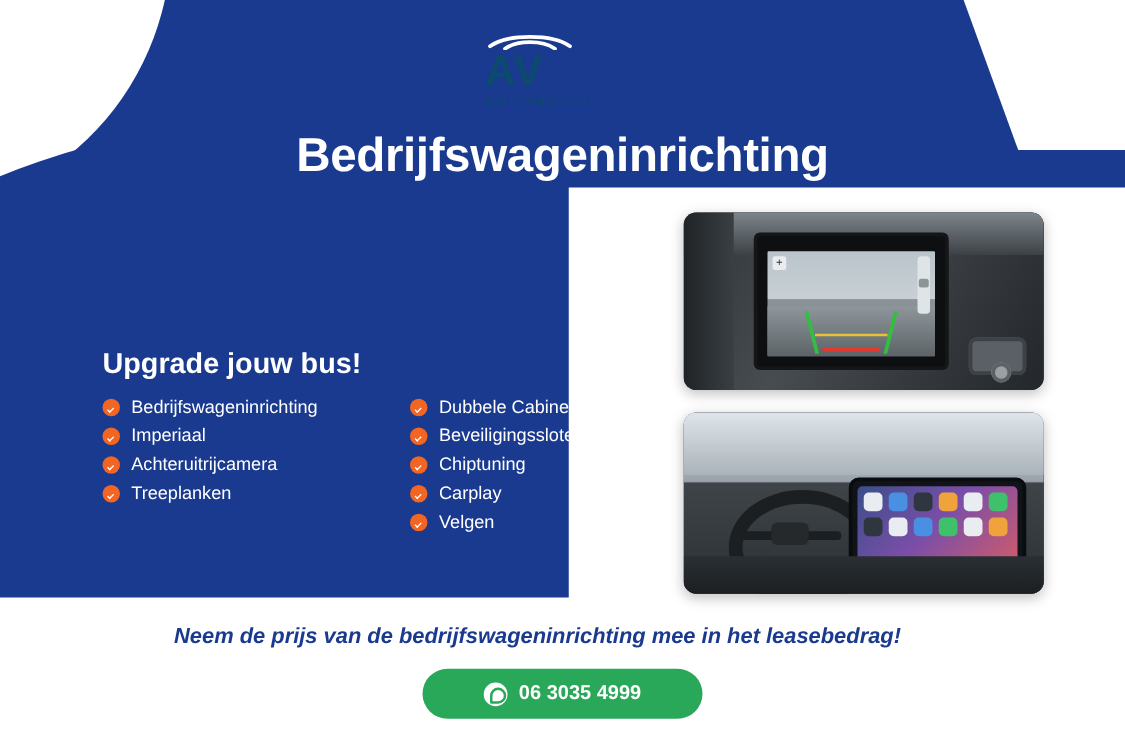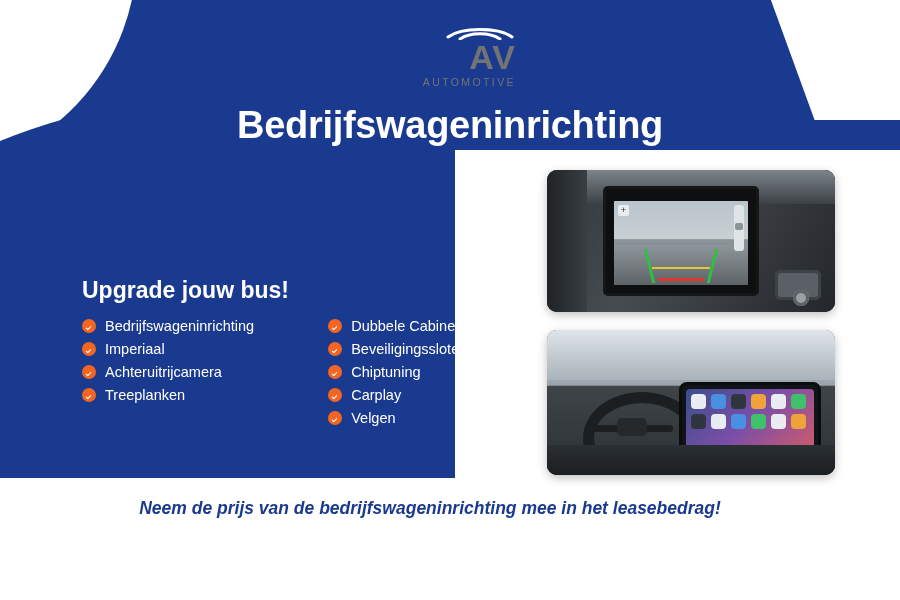--- a/index.html
+++ b/index.html
@@ -95,8 +95,8 @@
     left: 388px;
     top: 26px;
     width: 128px;
-    text-align: right;
-    color: #737373;
+    text-align: left;
+    color: #0c4a6e;
   }
   .logo .arcs {
     display: block;

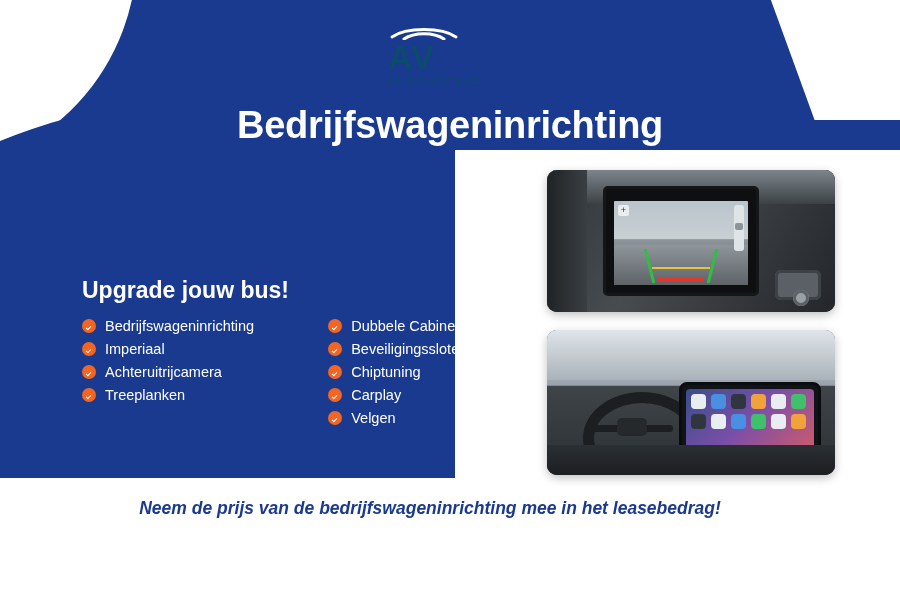--- a/index.html
+++ b/index.html
@@ -479,6 +479,10 @@
 
   <div class="tagline">Neem de prijs van de bedrijfswageninrichting mee in het leasebedrag!</div>
 
+  <div class="cta">
+    <span class="wa-icon"></span>
+    <span>06 3035 4999</span>
+  </div>
 
 </div>
 

